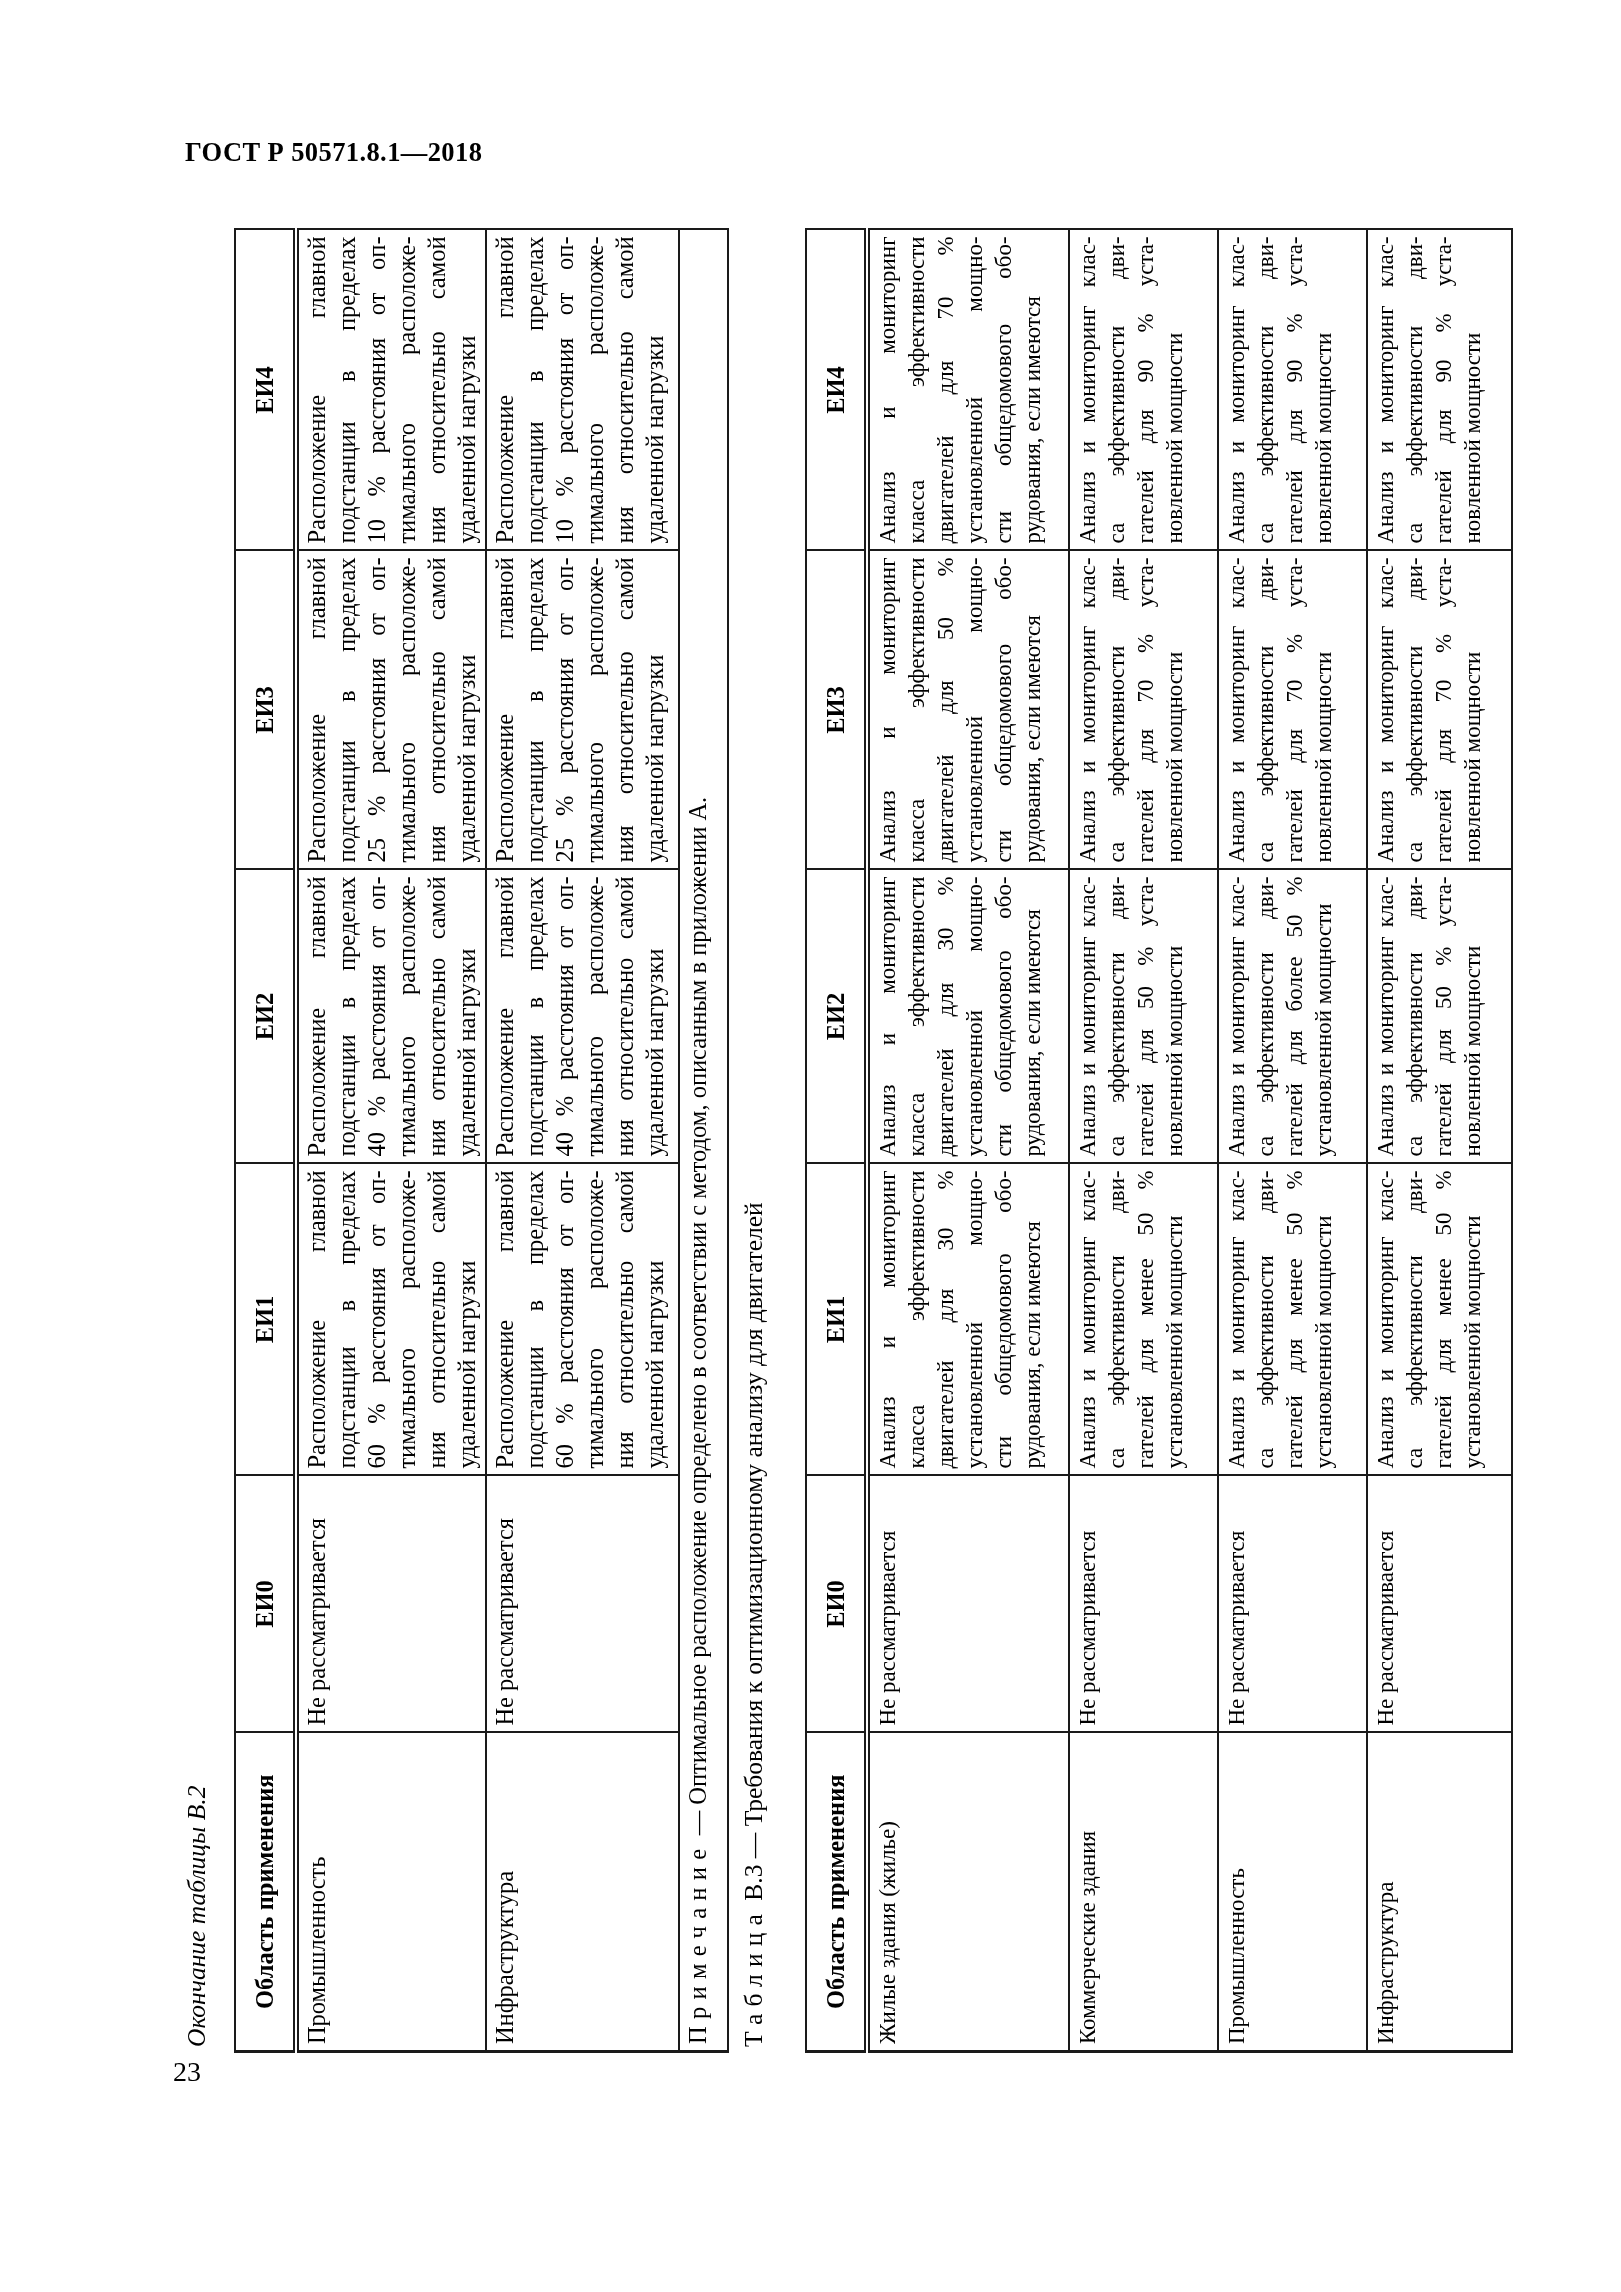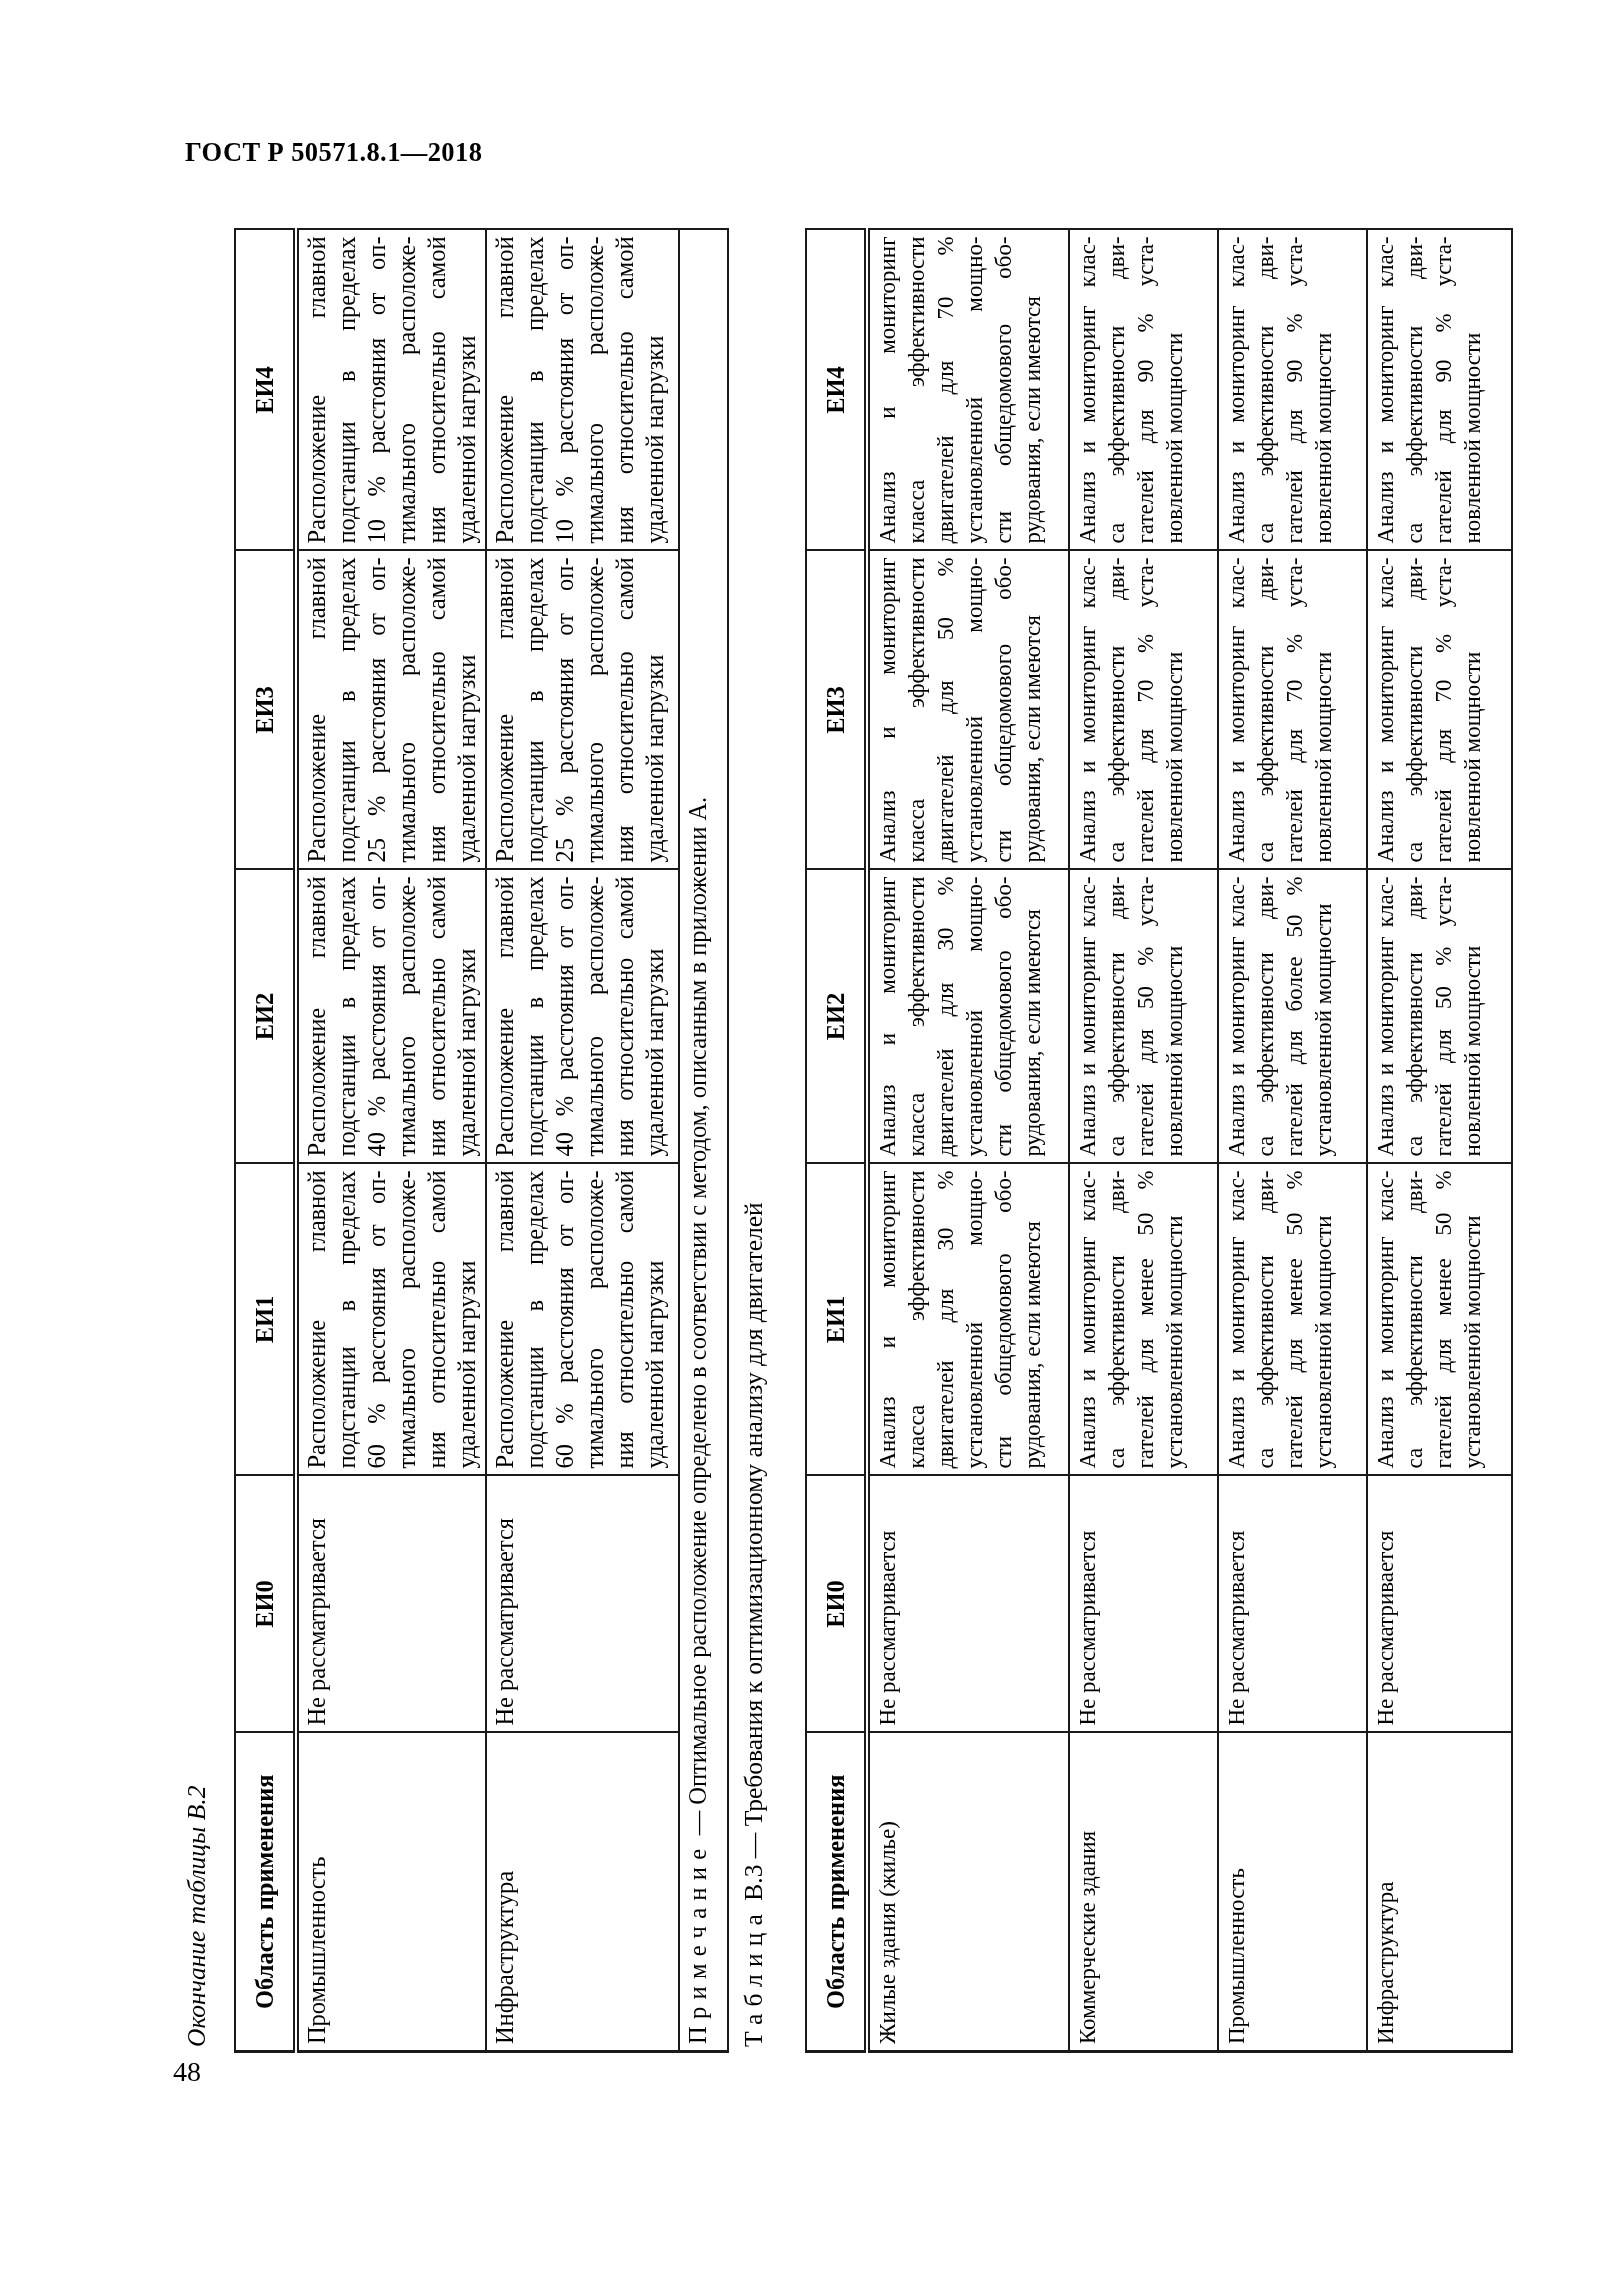--- a/index.html
+++ b/index.html
@@ -324,7 +324,7 @@
     </table>
   </div>
 
-  <div class="page-number">48</div>
+  <div class="page-number">23</div>
 
 </div>
 

